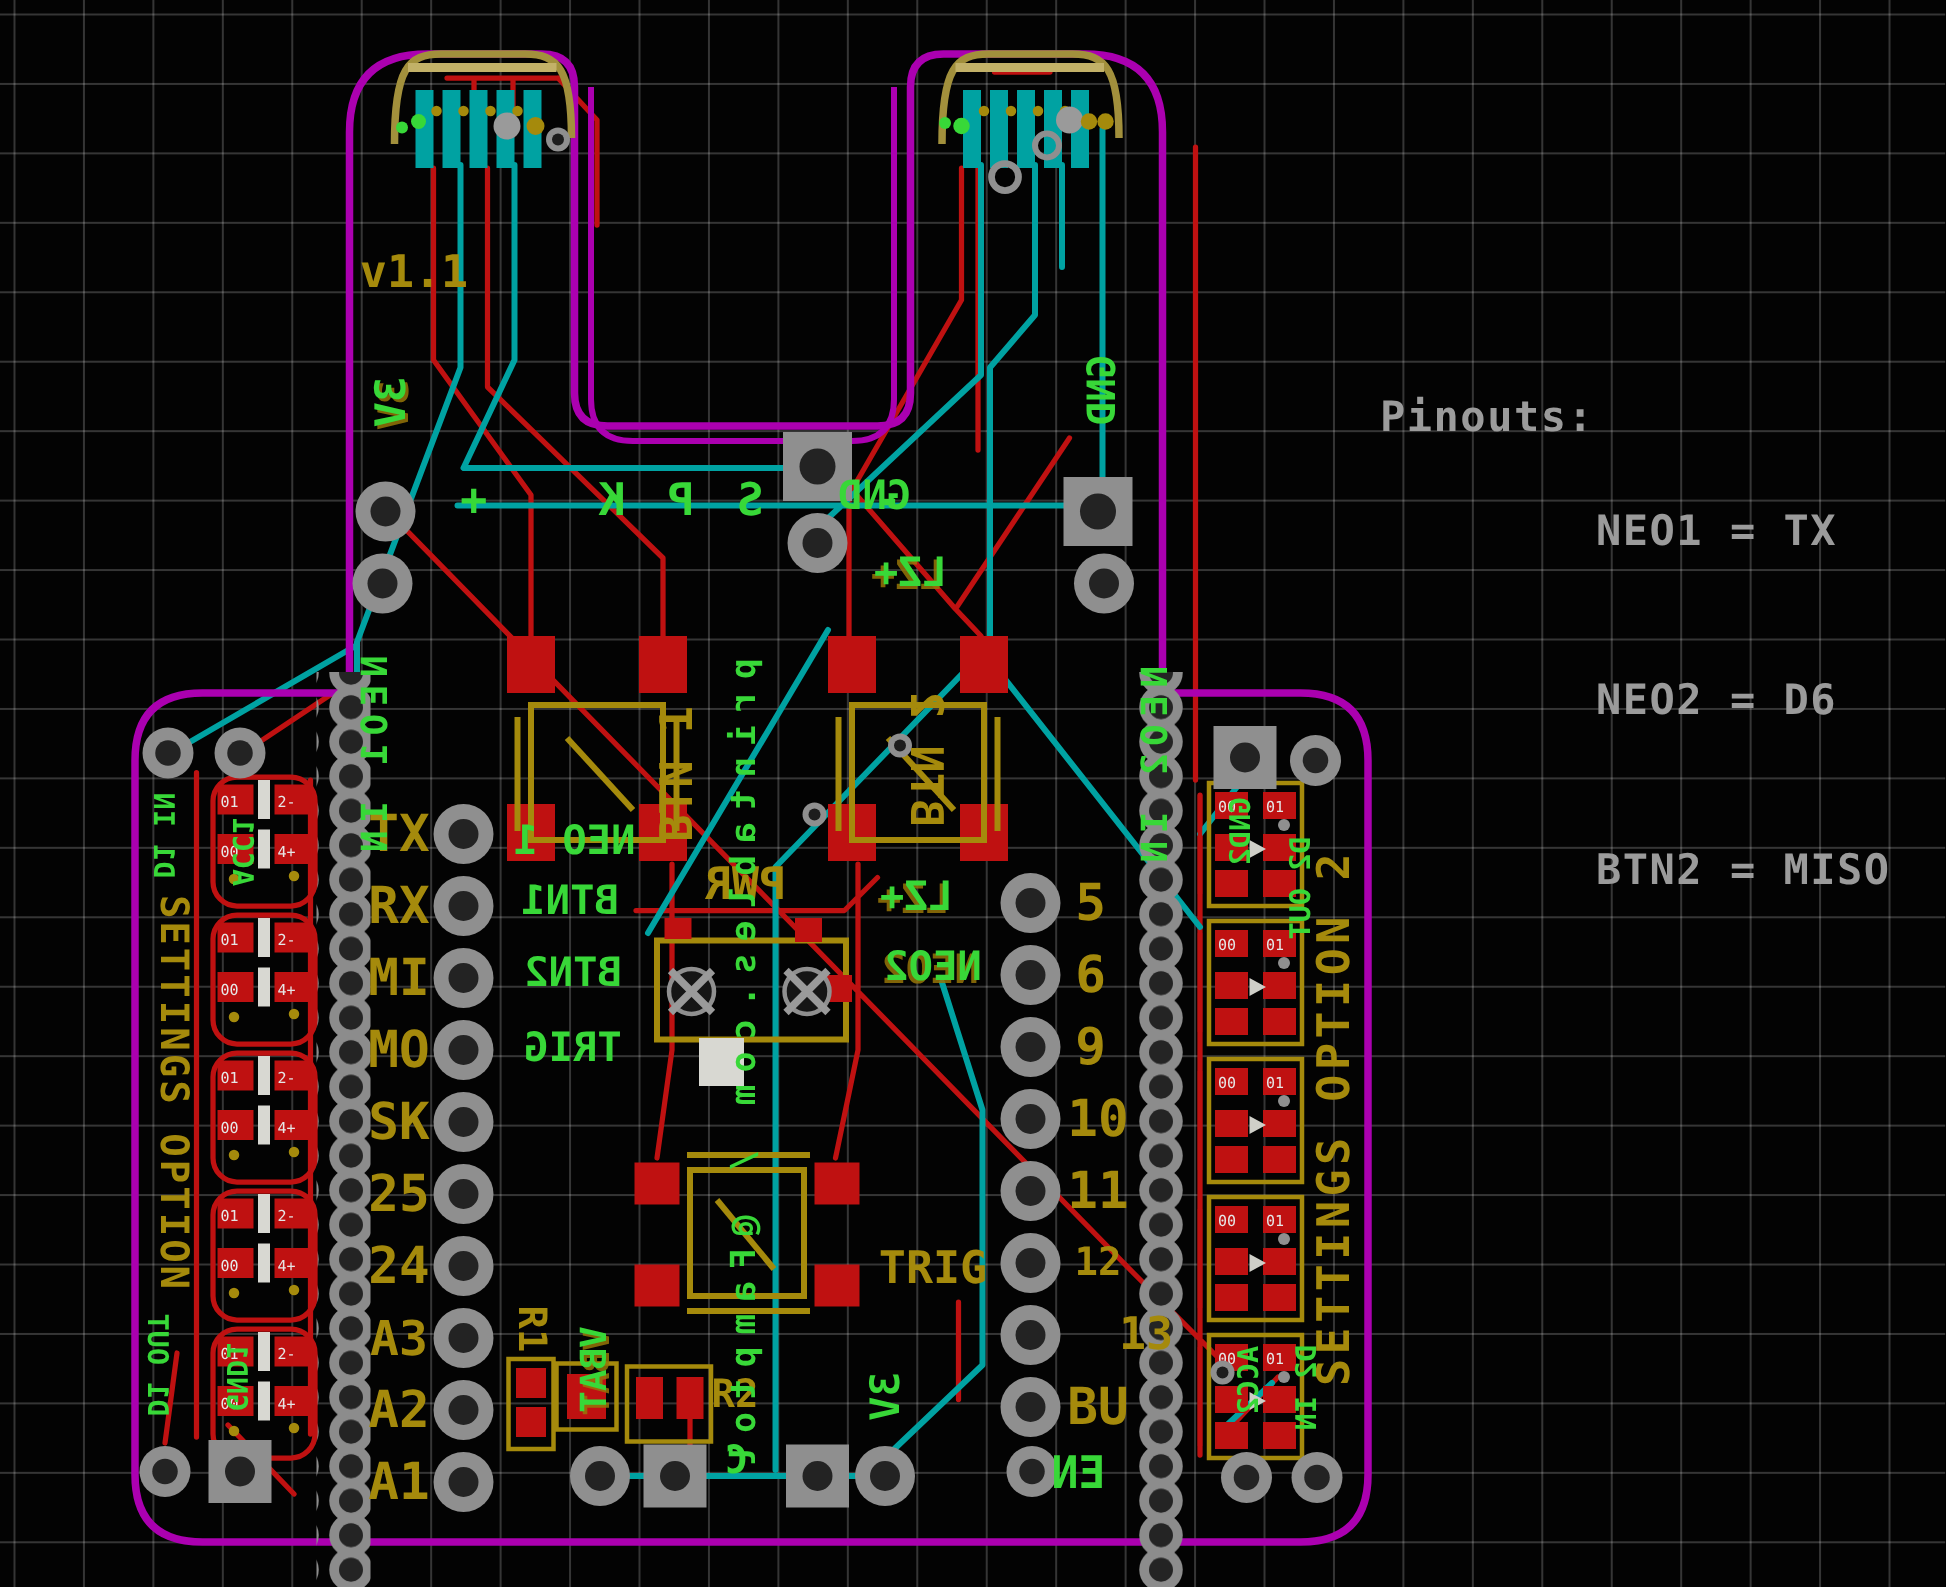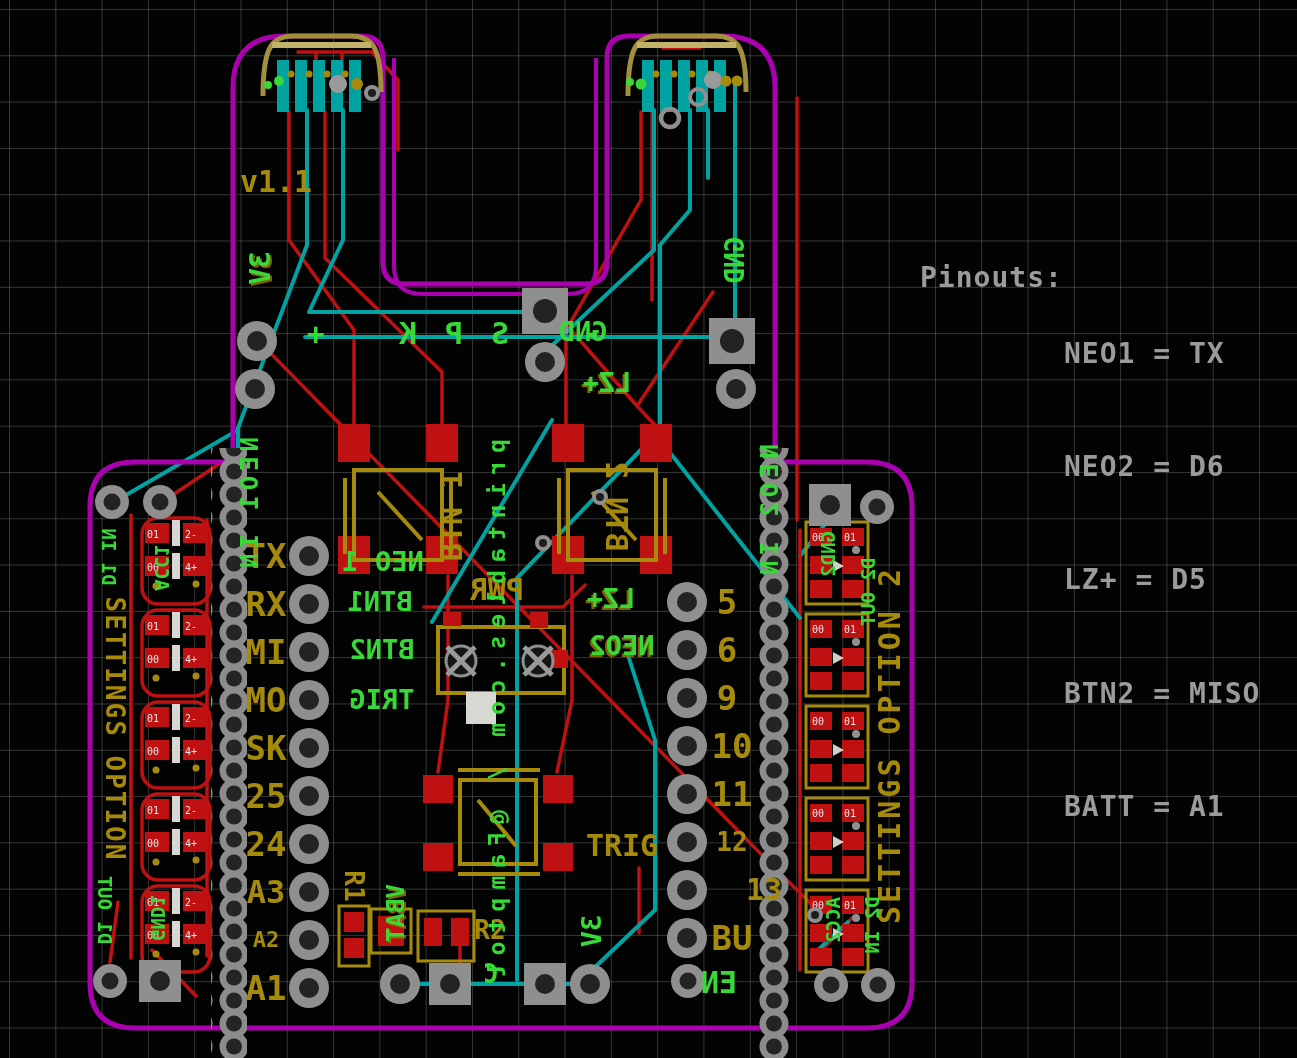--- a/index.html
+++ b/index.html
@@ -339,7 +339,6 @@
 <div class="ann" style="left:1064px;top:259px">
   <div>NEO1 = TX</div>
   <div>NEO2 = D6</div>
-  <div>LZ+ = D5</div>
   <div>BTN2 = MISO</div>
   <div>BATT = A1</div>
 </div>

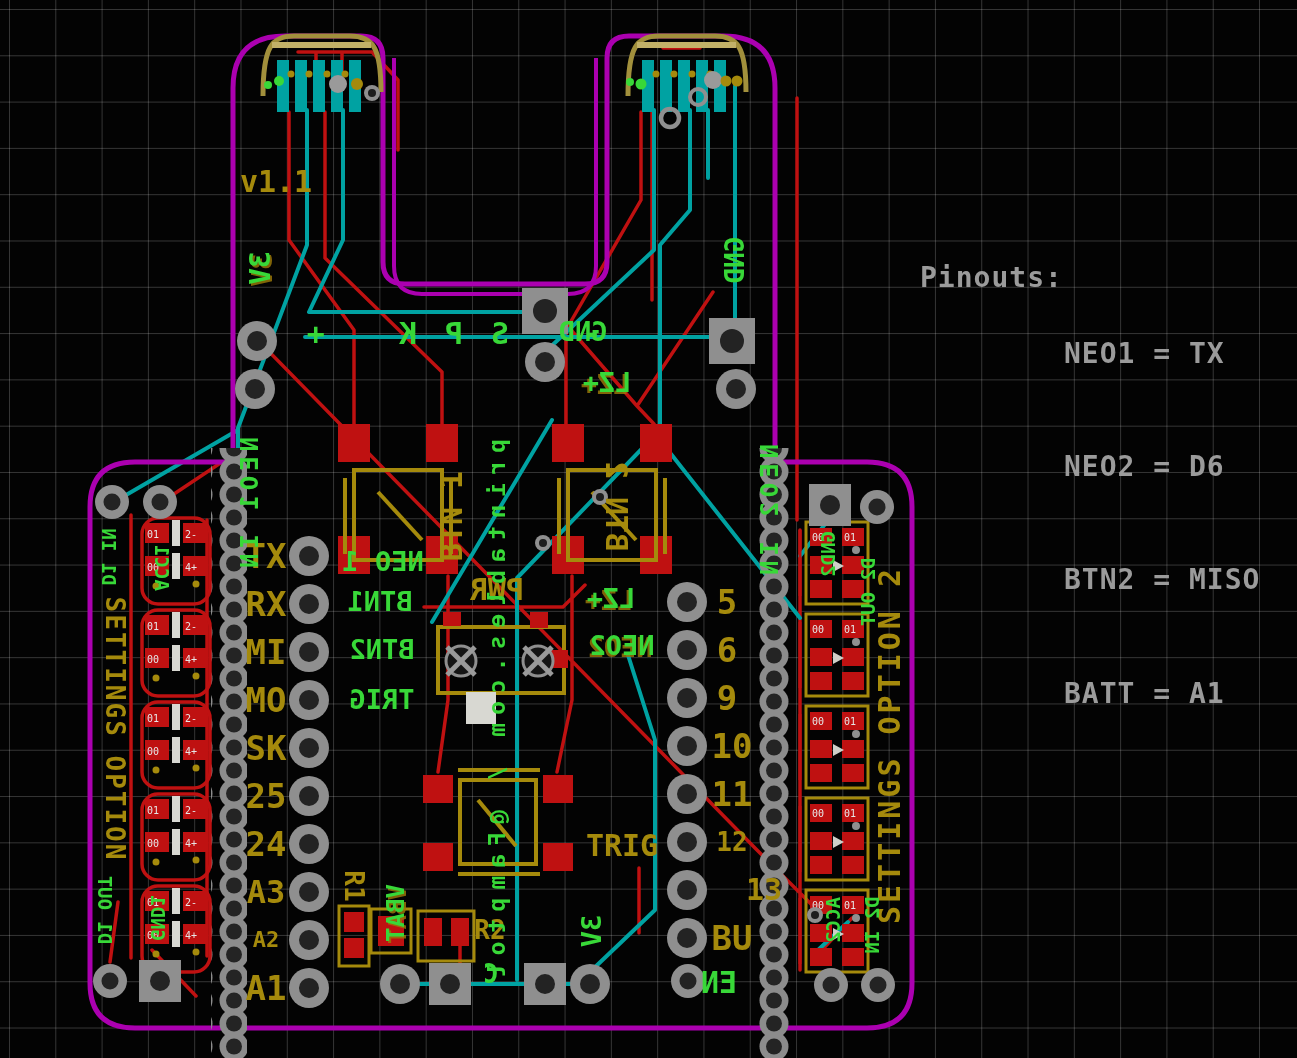--- a/index.html
+++ b/index.html
@@ -340,7 +340,6 @@
   <div>NEO1 = TX</div>
   <div>NEO2 = D6</div>
   <div>BTN2 = MISO</div>
-  <div>BATT = A1</div>
 </div>
 
 </div>

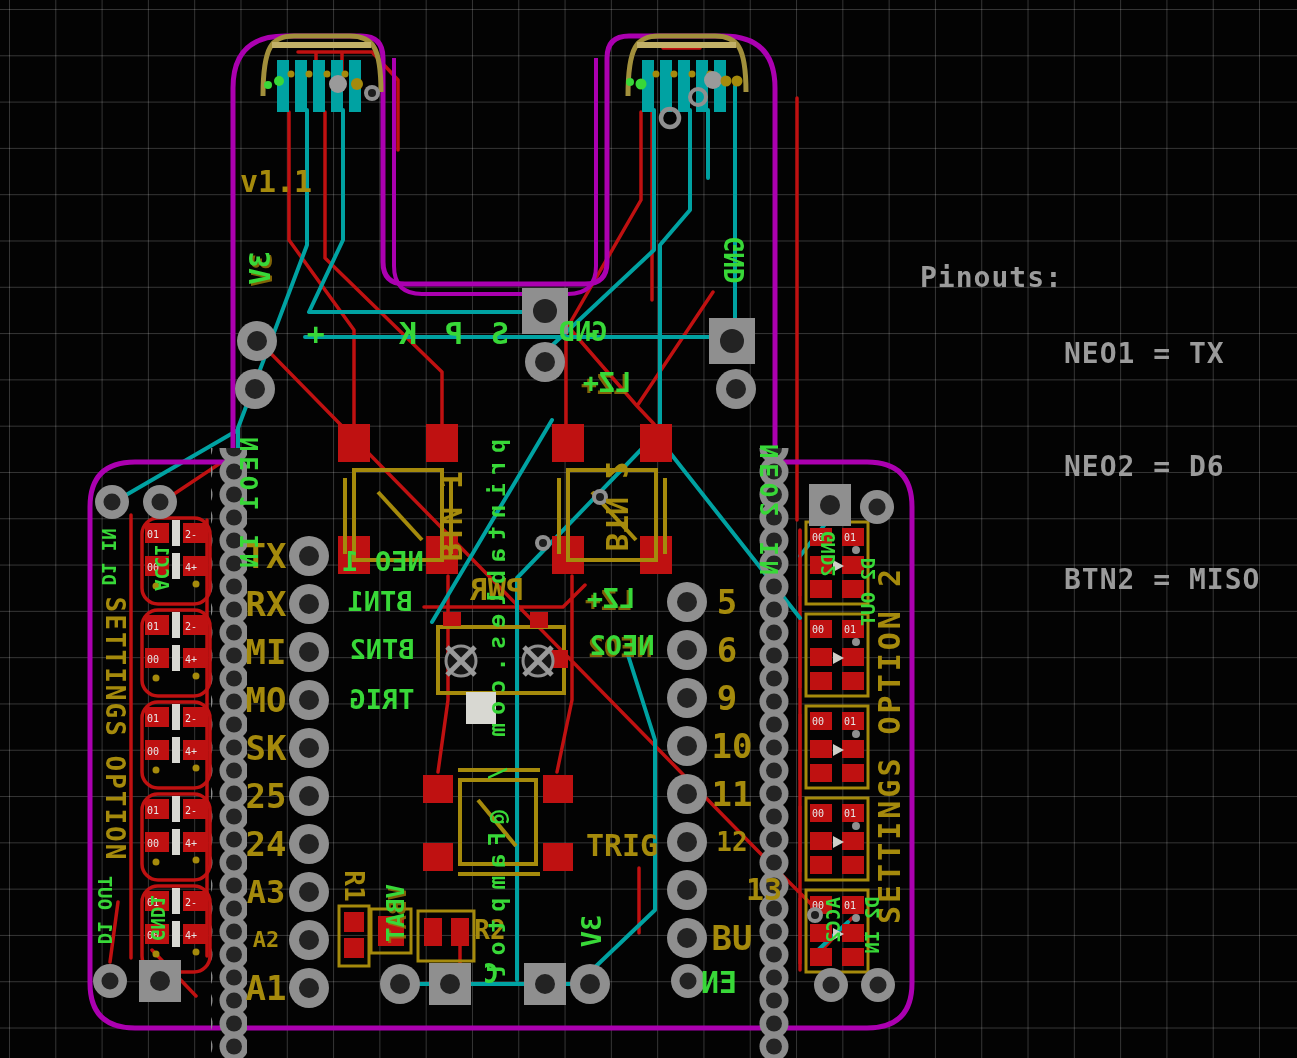--- a/index.html
+++ b/index.html
@@ -296,7 +296,7 @@
 <div class="tx ol n" style="left:266px;top:796px;font-size:34px">25</div>
 <div class="tx ol n" style="left:266px;top:844px;font-size:34px">24</div>
 <div class="tx ol n" style="left:266px;top:892px;font-size:32px">A3</div>
-<div class="tx ol n" style="left:266px;top:940px;font-size:22px">A2</div>
+<div class="tx ol n" style="left:266px;top:940px;font-size:34px">A2</div>
 <div class="tx ol n" style="left:266px;top:988px;font-size:34px">A1</div>
 
 <div class="tx ol n" style="left:727px;top:602px;font-size:34px">5</div>

